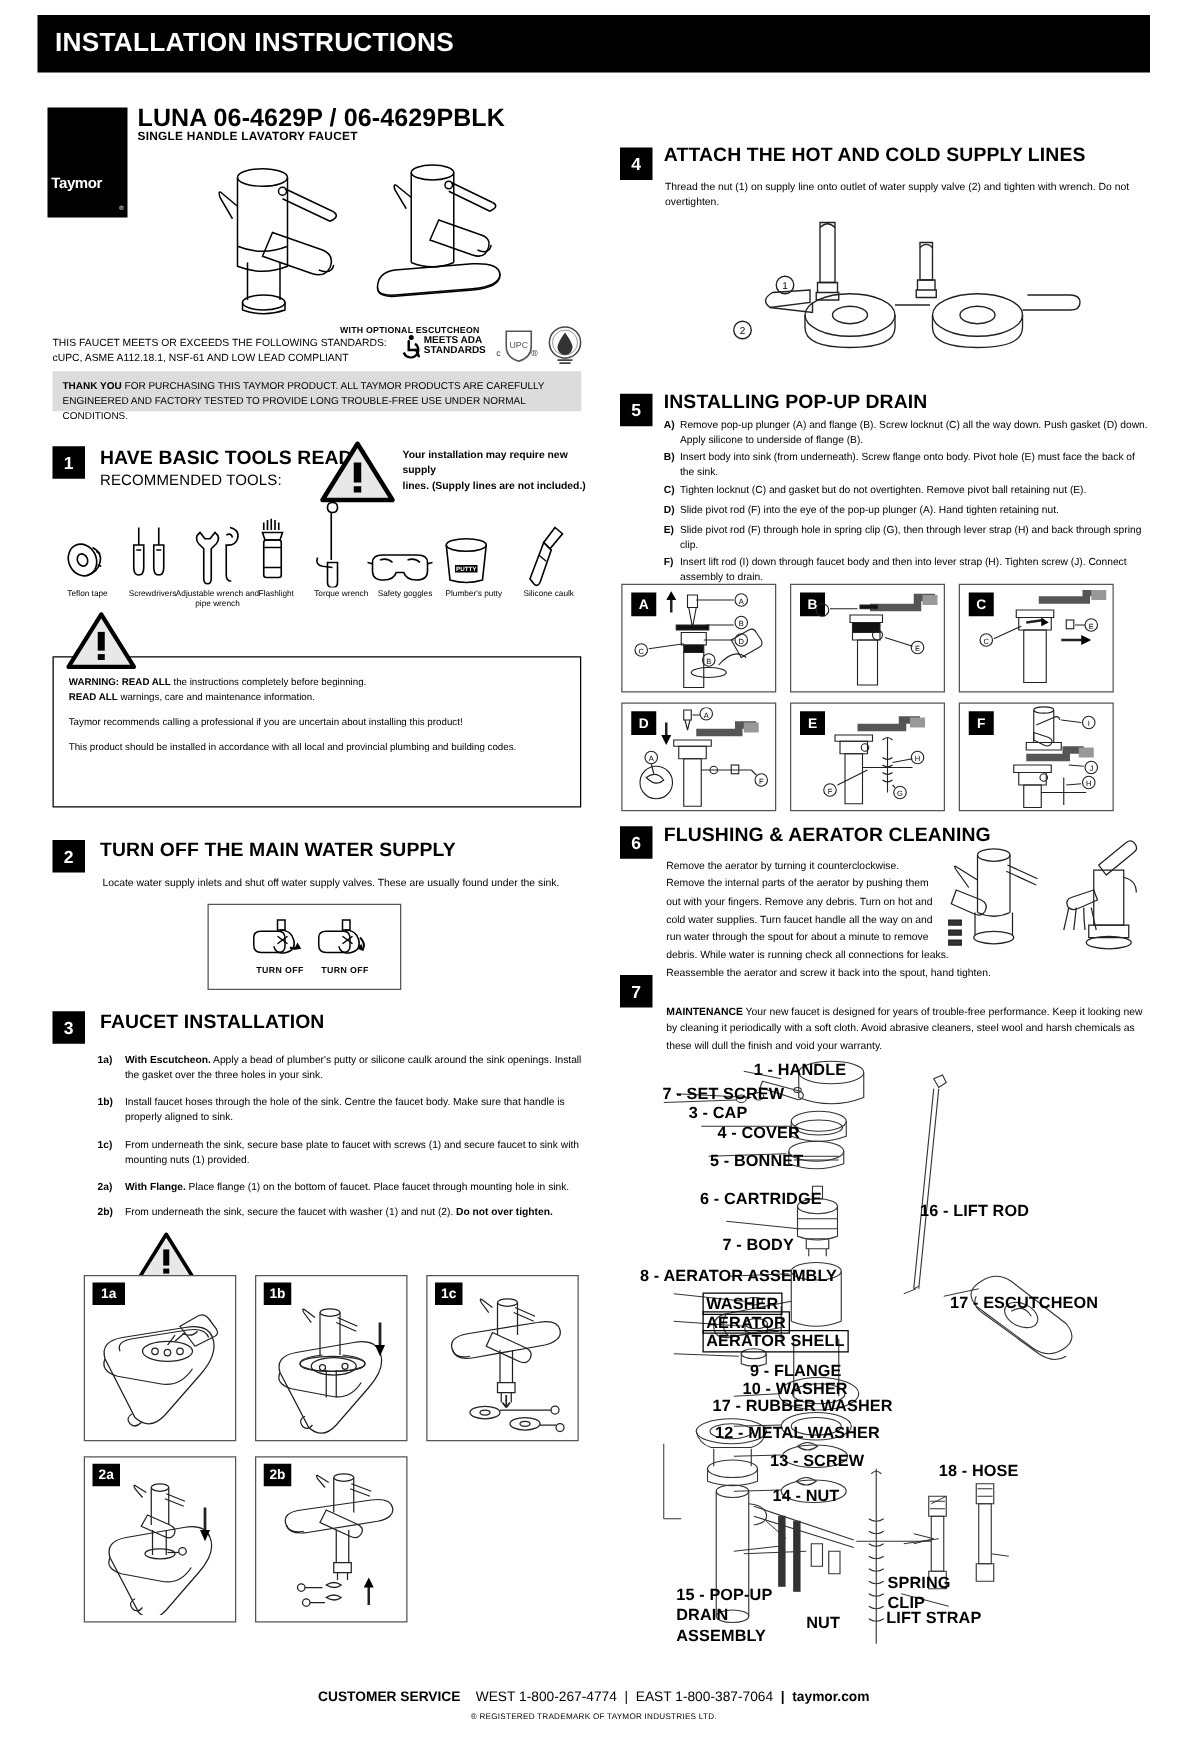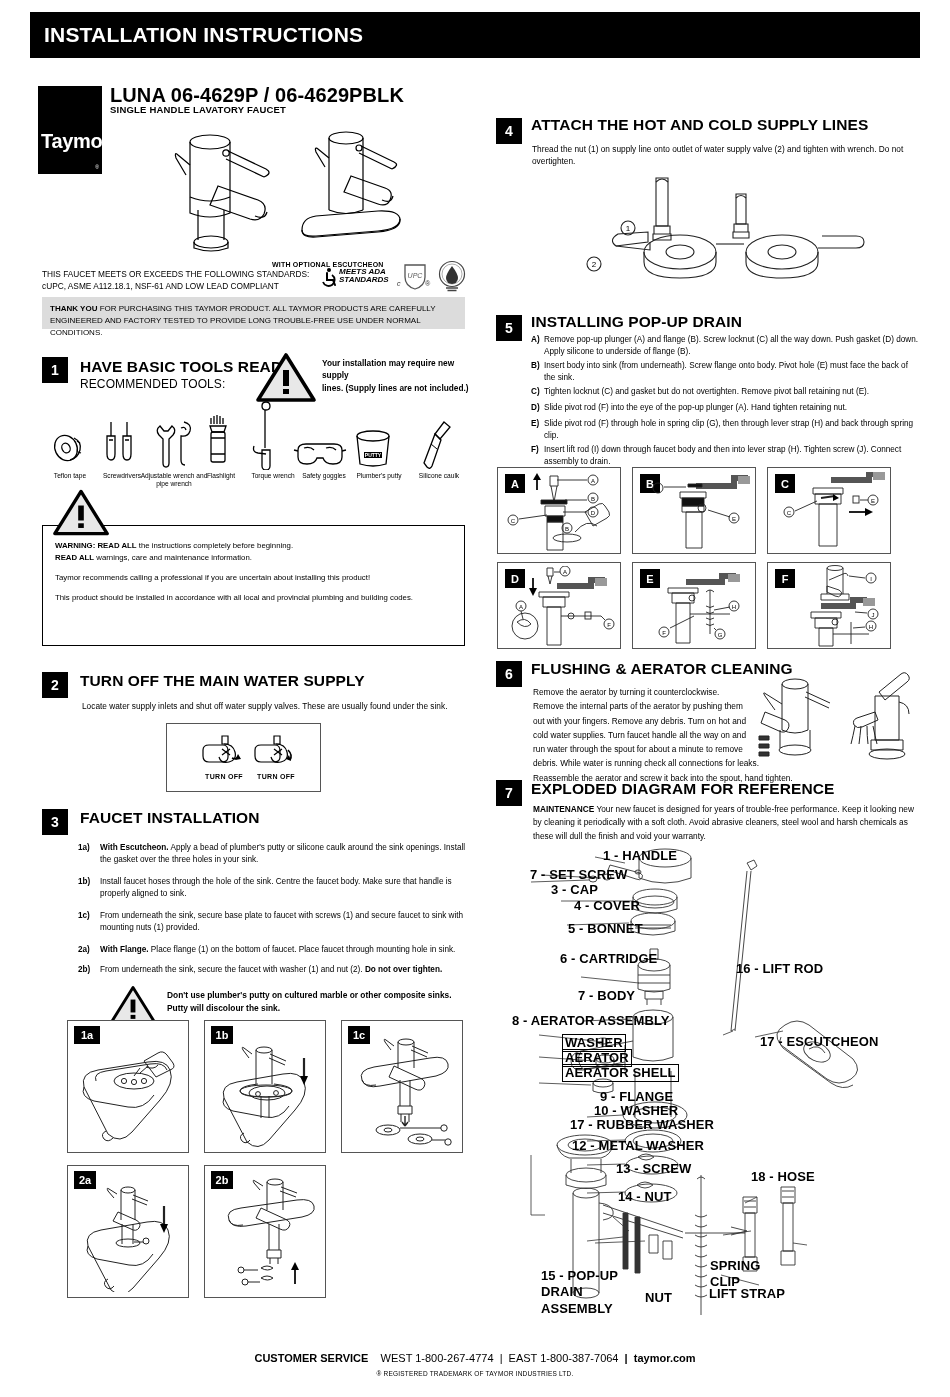--- a/index.html
+++ b/index.html
@@ -32,7 +32,7 @@
   }
   .logo-text {
     position: absolute; left: 3px; bottom: 21px;
-    color: #fff; font-size: 20px; font-weight: bold; letter-spacing: -.3px;
+    color: #fff; font-size: 12px; font-weight: bold; letter-spacing: -.3px;
   }
   .logo-reg { position:absolute; right:3px; bottom:4px; color:#fff; font-size:5px; }
 

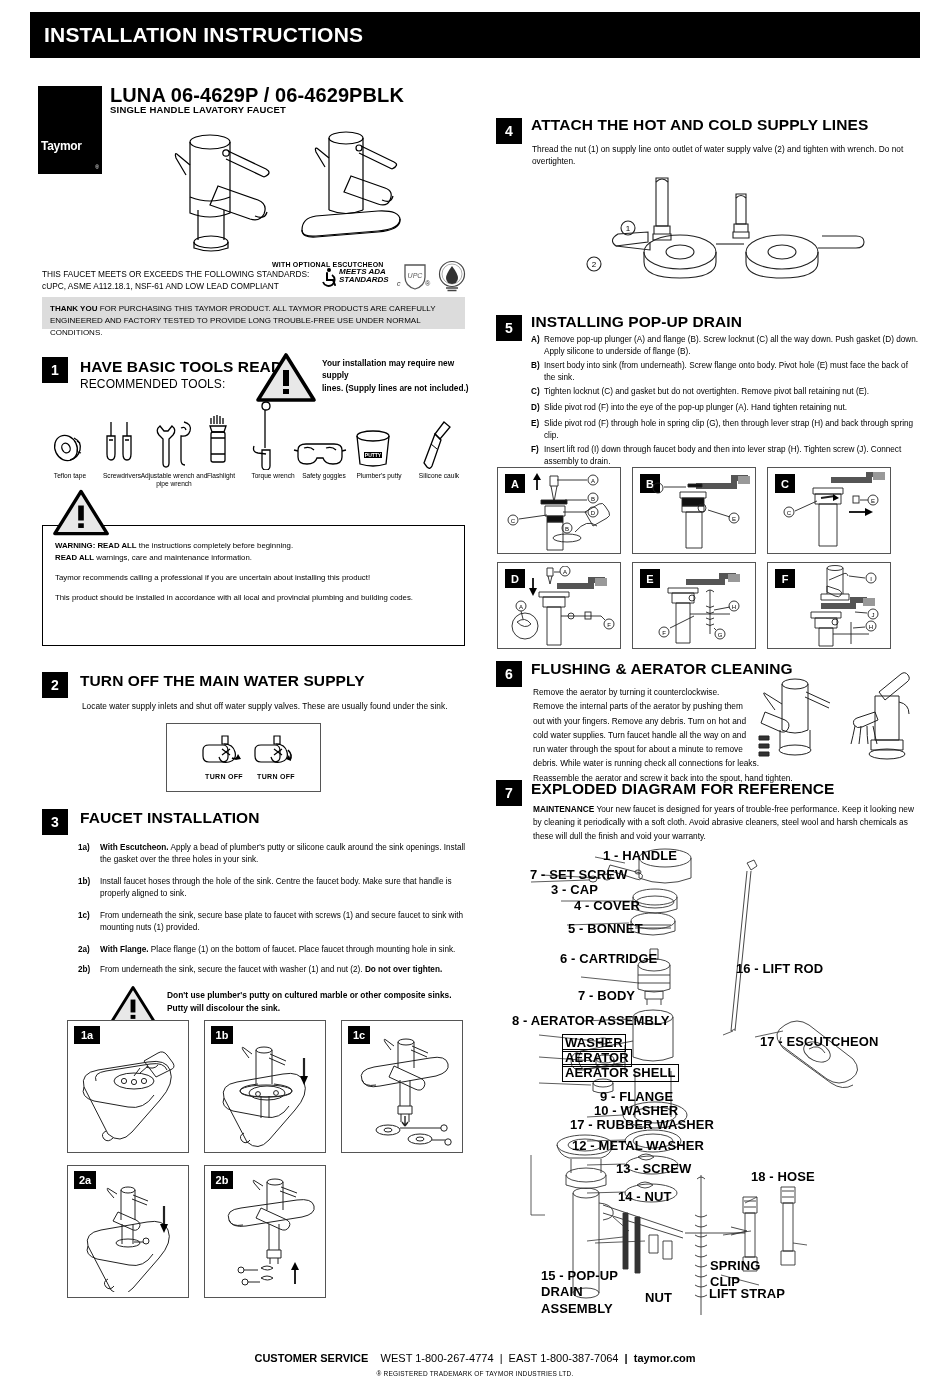--- a/index.html
+++ b/index.html
@@ -185,7 +185,7 @@
     <div>cUPC, ASME A112.18.1, NSF-61 AND LOW LEAD COMPLIANT</div>
   </div>
 
-  <div class="std-icons" style="width:150px;height:34px;font-style:italic;">
+  <div class="std-icons" style="width:150px;height:34px;">
 
     <svg style="position:absolute;left:0;top:7px" width="20" height="20" viewBox="0 0 20 20">
       <circle cx="11" cy="3" r="2" fill="#000"></circle>

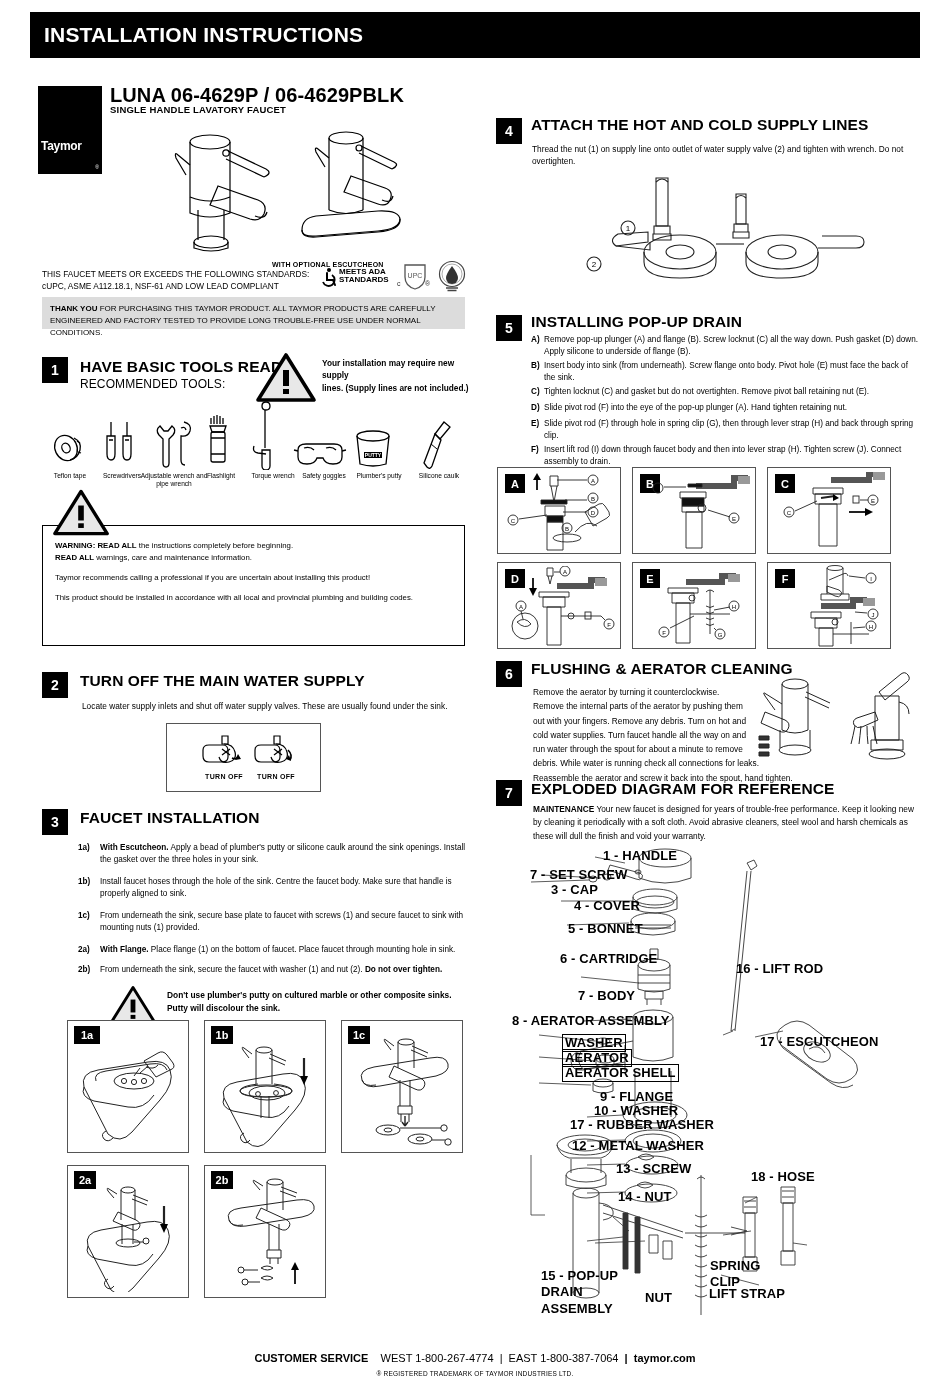--- a/index.html
+++ b/index.html
@@ -747,7 +747,6 @@
   </svg>
 
   <div class="num" style="left:496px;top:780px">7</div>
-  <div class="sec-title" style="left:531px;top:780px">EXPLODED DIAGRAM FOR REFERENCE</div>
   <div class="body-txt" style="left:533px;top:803px;width:388px;line-height:1.62">
     <b>MAINTENANCE</b><span> Your new faucet is designed for years of trouble-free performance. Keep it looking new by cleaning it periodically with a soft cloth. Avoid abrasive cleaners, steel wool and harsh chemicals as these will dull the finish and void your warranty.</span>
   </div>

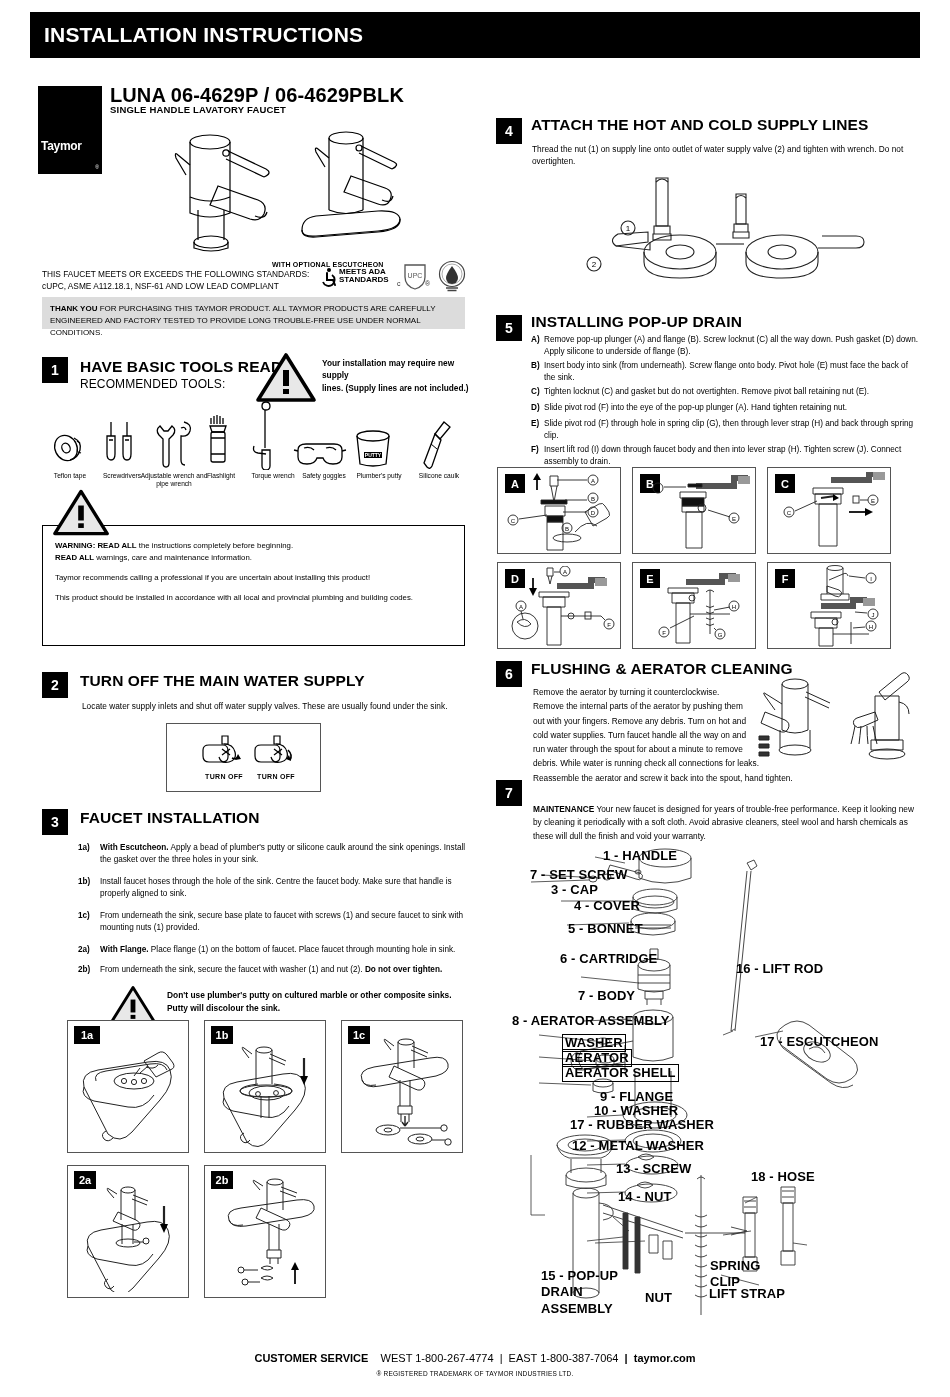--- a/index.html
+++ b/index.html
@@ -373,10 +373,6 @@
     <rect x="28" y="18" width="6" height="16" fill="#000"></rect>
     <rect x="28" y="37" width="6" height="5" fill="#000"></rect>
   </svg>
-  <div class="body-txt" style="left:167px;top:989px;width:305px;font-weight:bold;font-size:8.4px">
-    <div>Don't use plumber's putty on cultured marble or other composite sinks.</div>
-    <div>Putty will discolour the sink.</div>
-  </div>
 
   <div class="fig-box" style="left:67px;top:1020px;width:122px;height:133px"></div>
   <div class="fig-tag" style="left:74px;top:1026px;width:26px;height:18px">1a</div>

